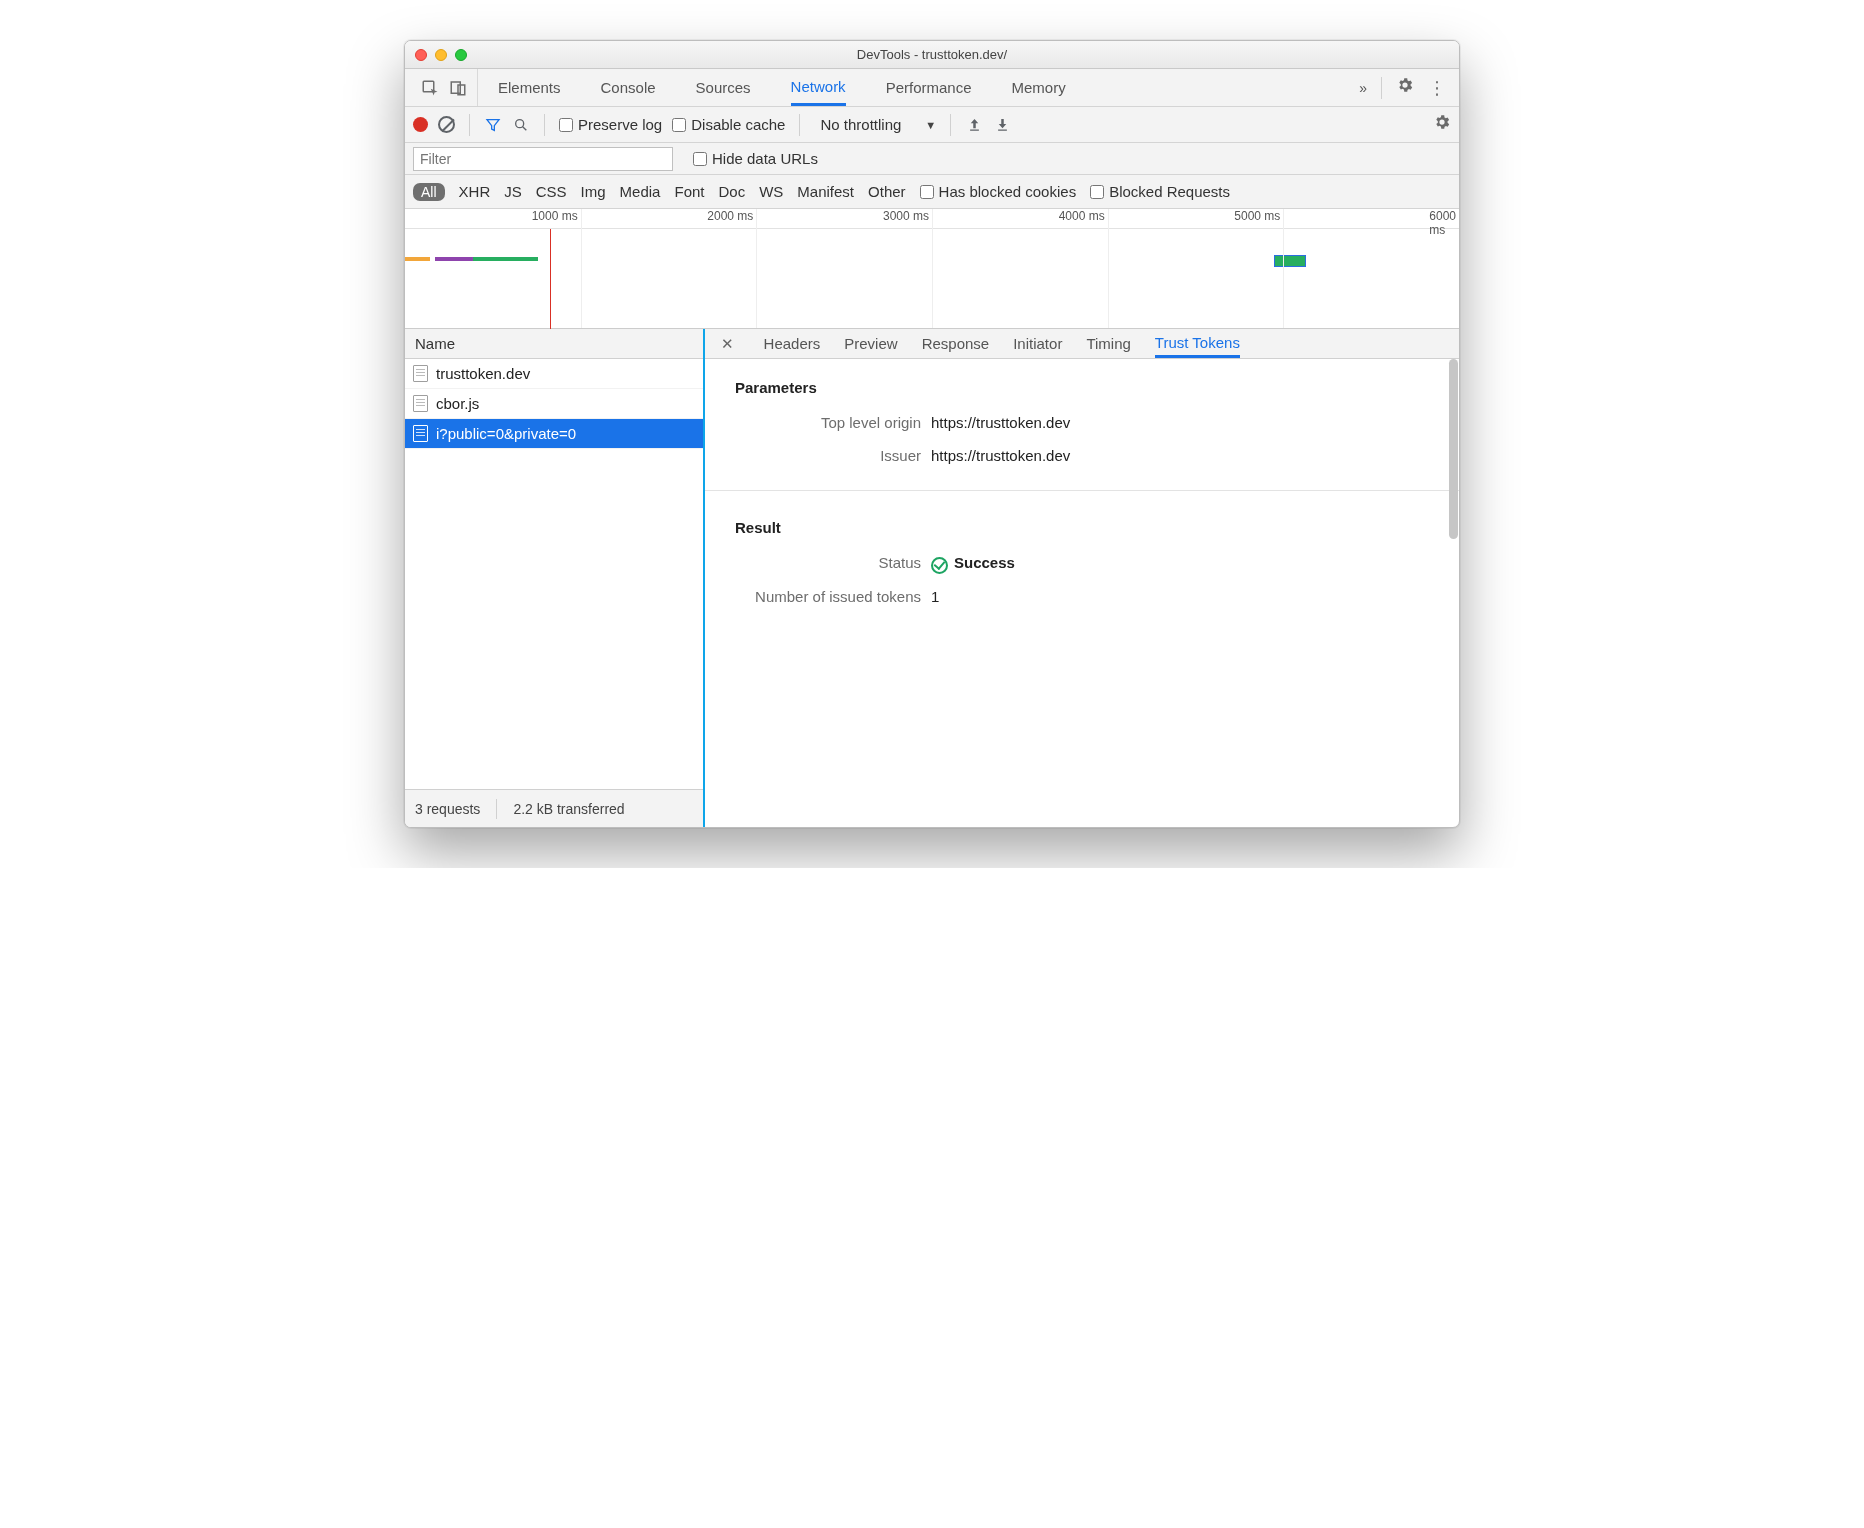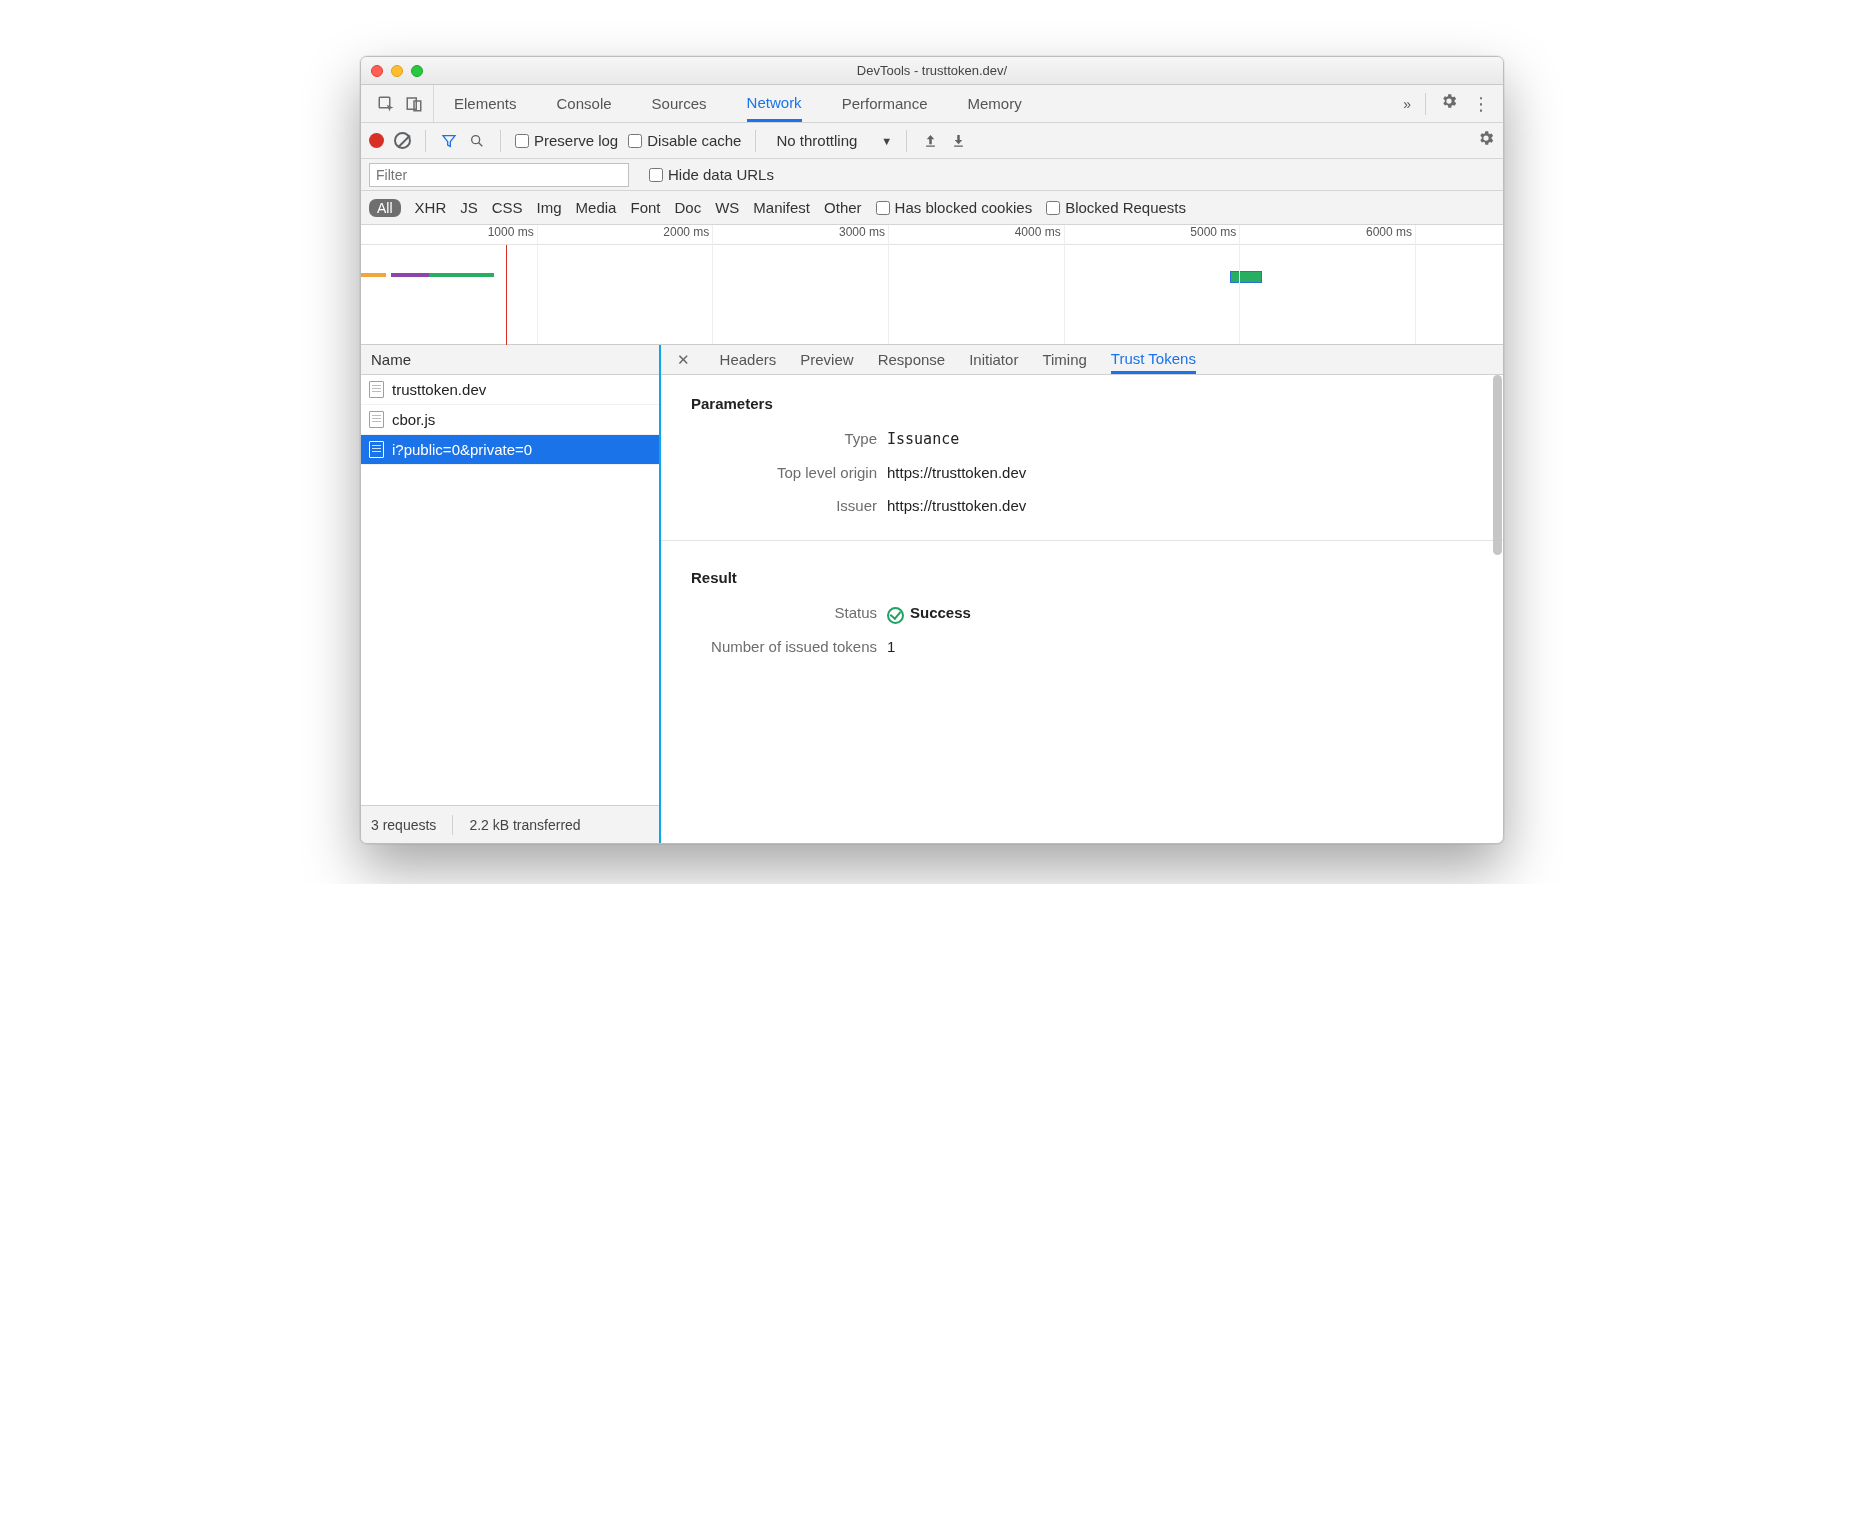--- a/index.html
+++ b/index.html
@@ -14,13 +14,12 @@
     color: #333;
   }
   .window {
-    width: 1144px;
+    width: 1056px;
     border: 1px solid #bdbdbd;
     border-radius: 7px;
     overflow: hidden;
     box-shadow: 0 25px 55px rgba(0,0,0,.35), 0 0 0 1px rgba(0,0,0,.05);
     background: #fff;
-    margin-top: 16px;
   }
   .titlebar {
     background: linear-gradient(#f6f6f6,#e9e9e9);

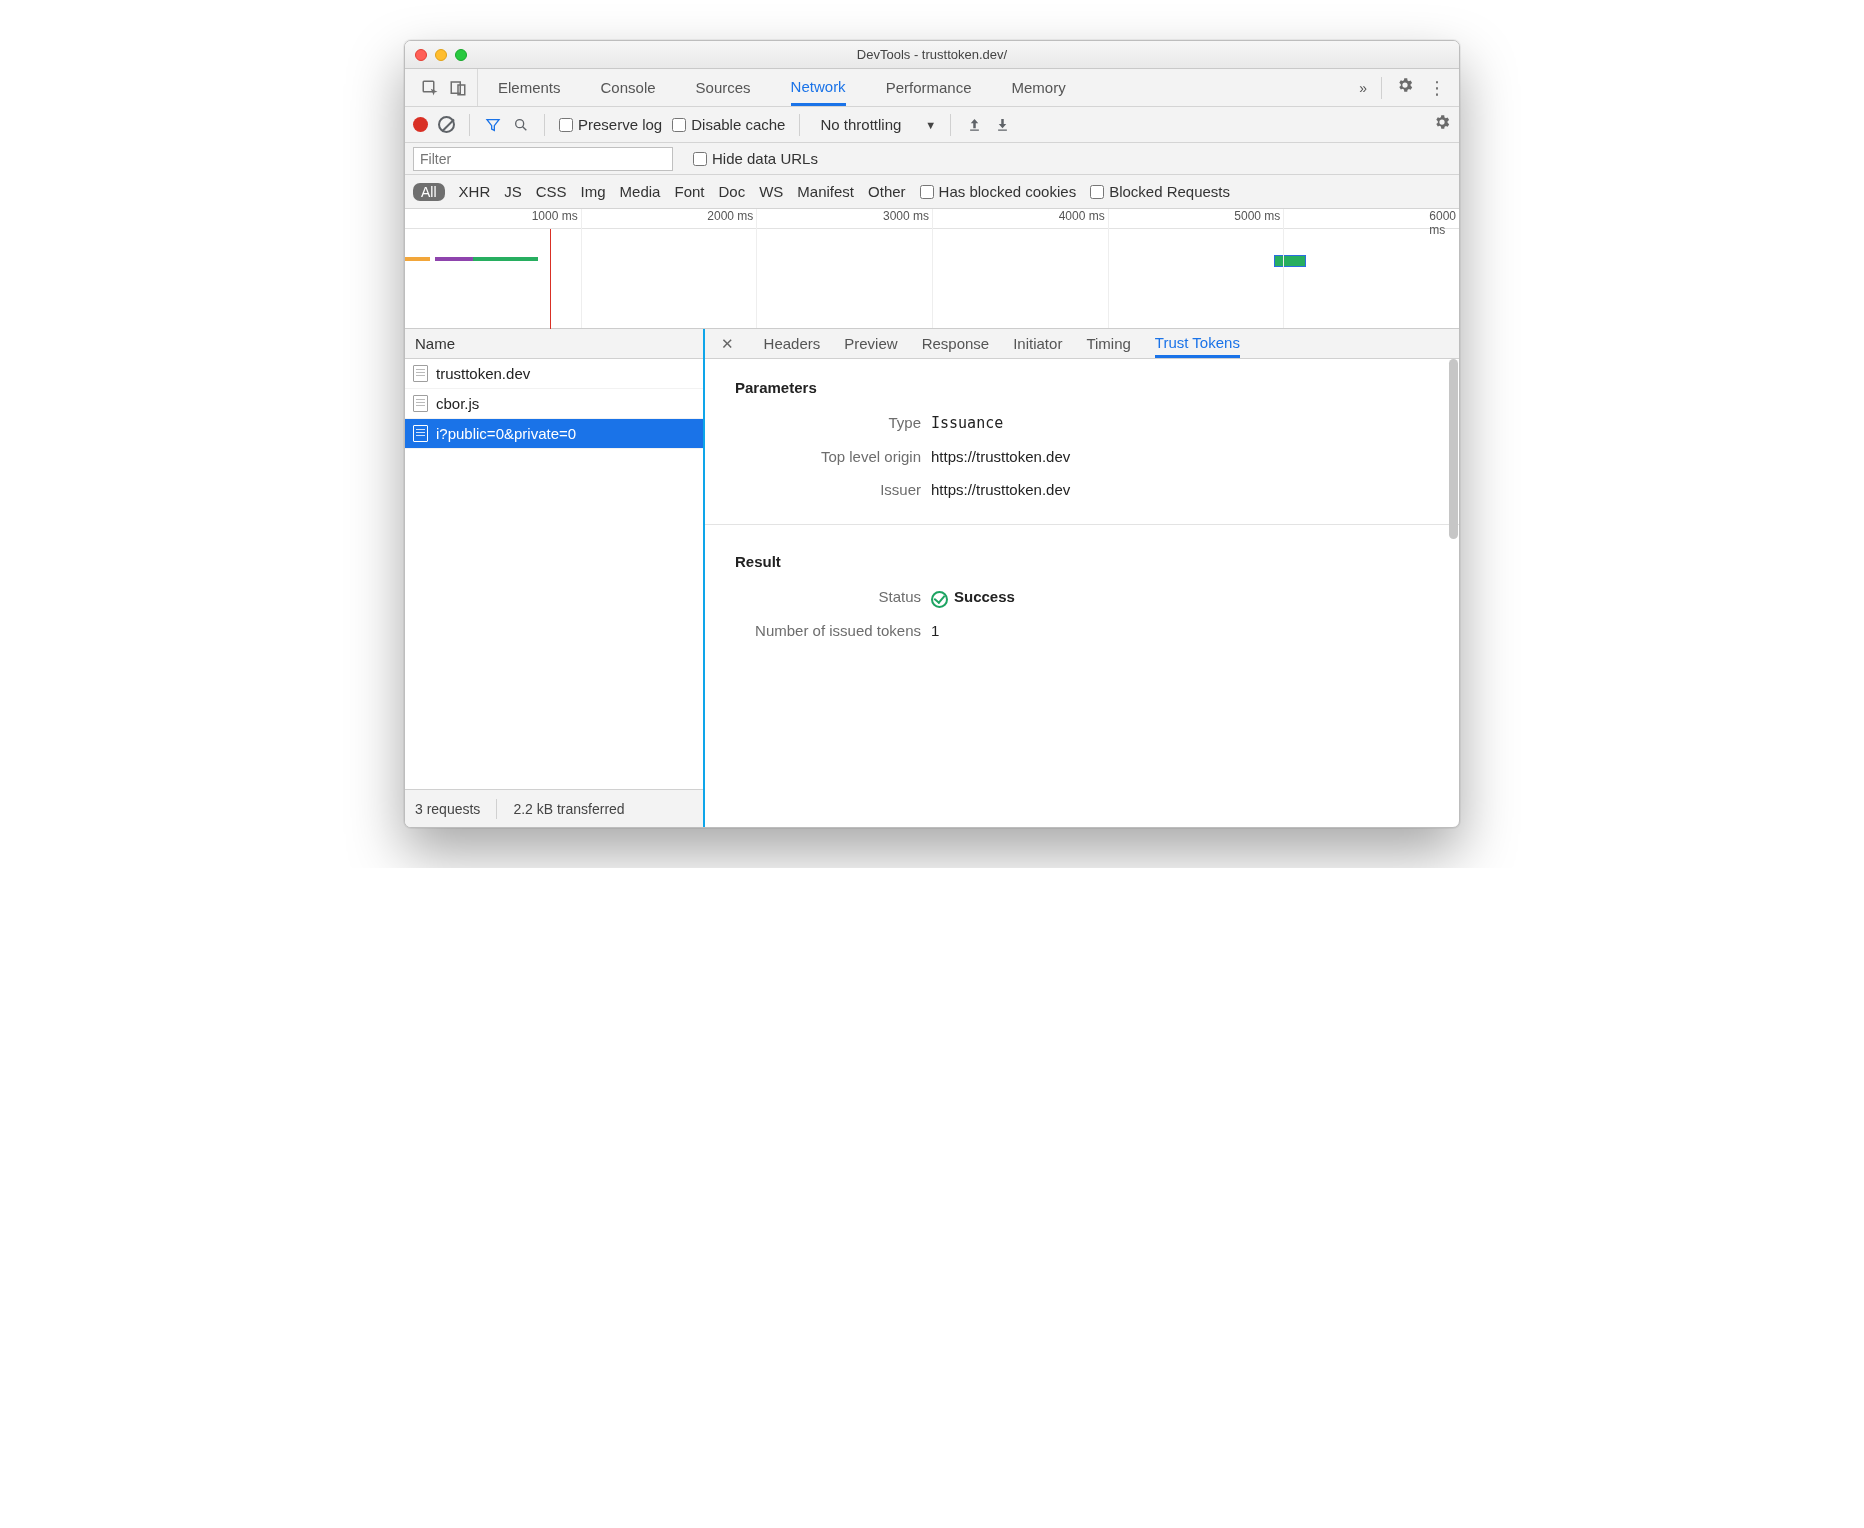--- a/index.html
+++ b/index.html
@@ -335,10 +335,6 @@
         <div class="section-title">Parameters</div>
         <div id="param-rows">
             <div class="kv">
-              <div class="k">Type</div>
-              <div class="v mono">Issuance</div>
-            </div>
-            <div class="kv">
               <div class="k">Top level origin</div>
               <div class="v">https://trusttoken.dev</div>
             </div>

